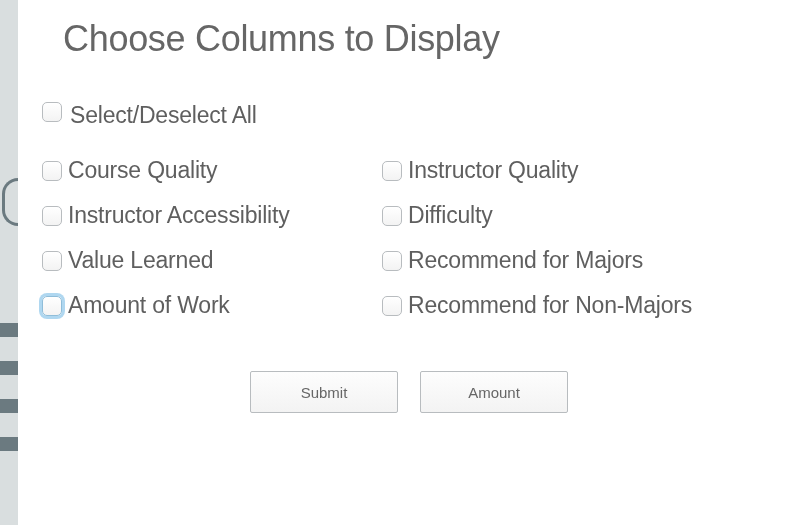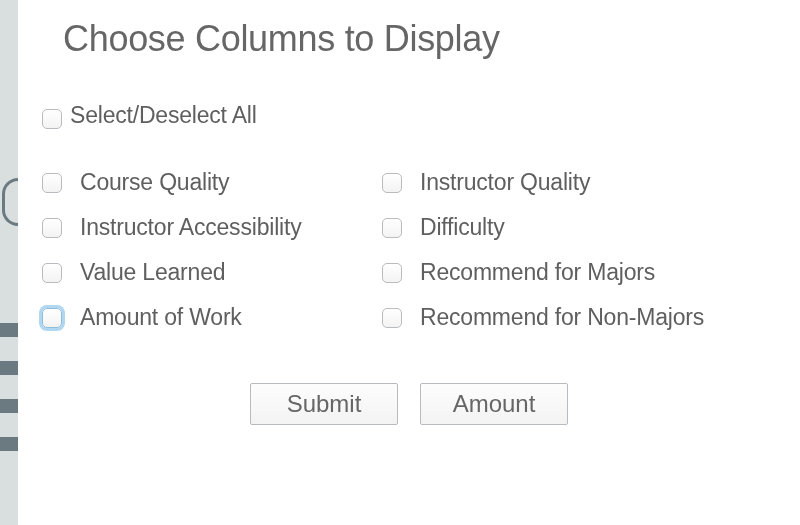--- a/index.html
+++ b/index.html
@@ -63,9 +63,9 @@
     }
     .select-all-row {
       display: flex;
-      align-items: flex-end;
+      align-items: flex-start;
       gap: 8px;
-      margin-bottom: 40px;
+      margin-bottom: 28px;
     }
     .columns {
       display: grid;

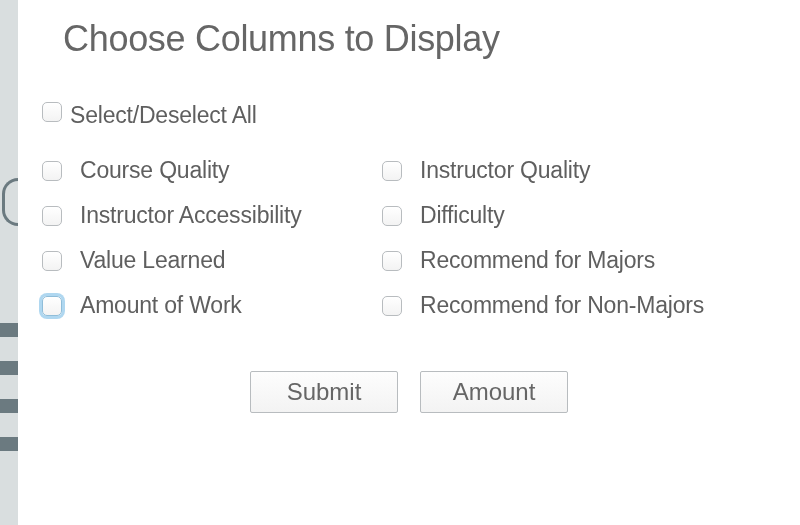--- a/index.html
+++ b/index.html
@@ -77,7 +77,7 @@
     .field {
       display: flex;
       align-items: center;
-      gap: 18px;
+      gap: 6px;
     }
     .chk {
       width: 20px;

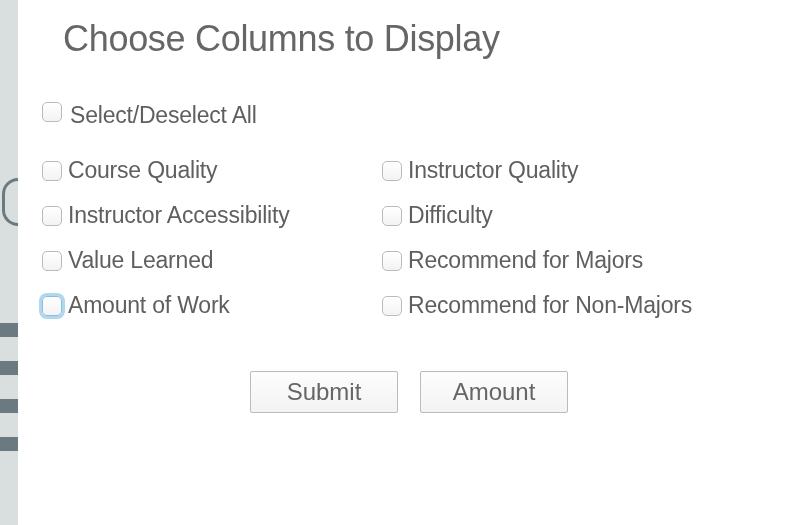--- a/index.html
+++ b/index.html
@@ -124,7 +124,7 @@
       height: 42px;
       border: 1.5px solid #b8bcbf;
       background: linear-gradient(#fdfdfd, #f3f3f3);
-      font-size: 24px;
+      font-size: 15px;
       color: #666;
       cursor: pointer;
       border-radius: 2px;

